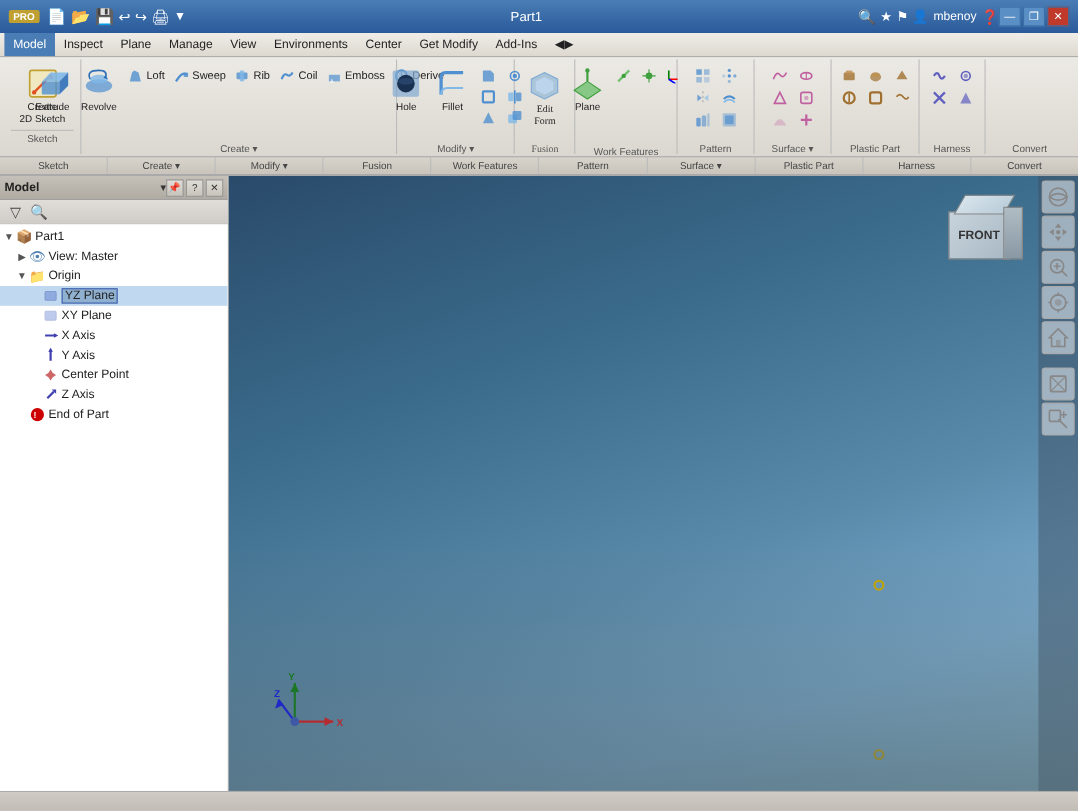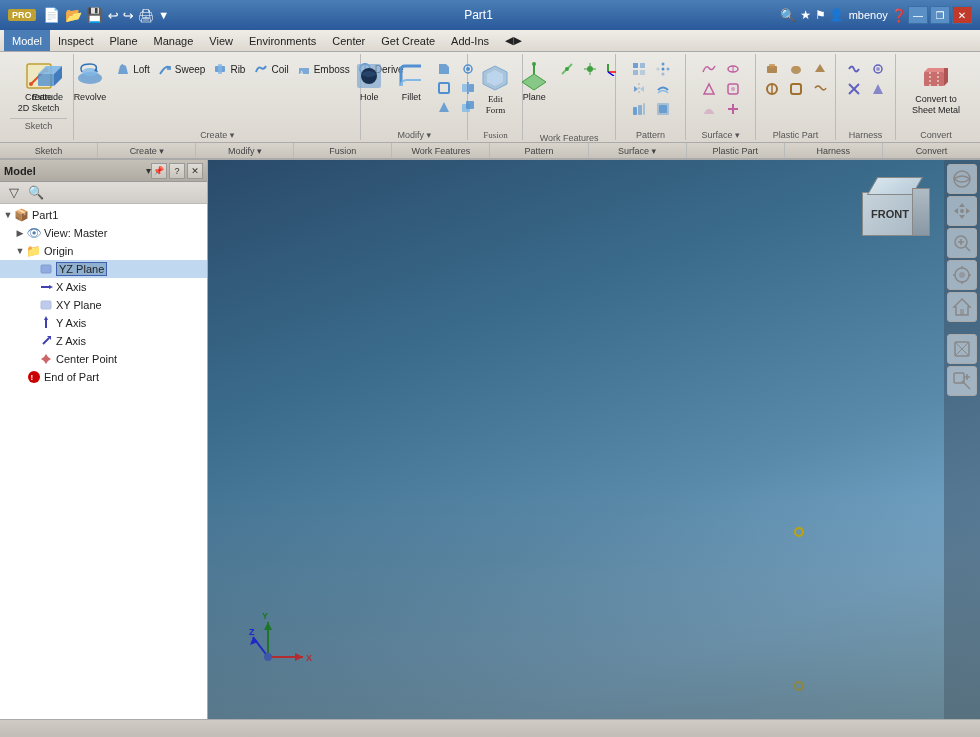--- a/index.html
+++ b/index.html
@@ -326,7 +326,7 @@
   <div class="menu-item">View</div>
   <div class="menu-item">Environments</div>
   <div class="menu-item">Center</div>
-  <div class="menu-item">Get Create</div>
+  <div class="menu-item">Get Modify</div>
   <div class="menu-item">Add-Ins</div>
   <div class="menu-item">◀▶</div>
 </div>

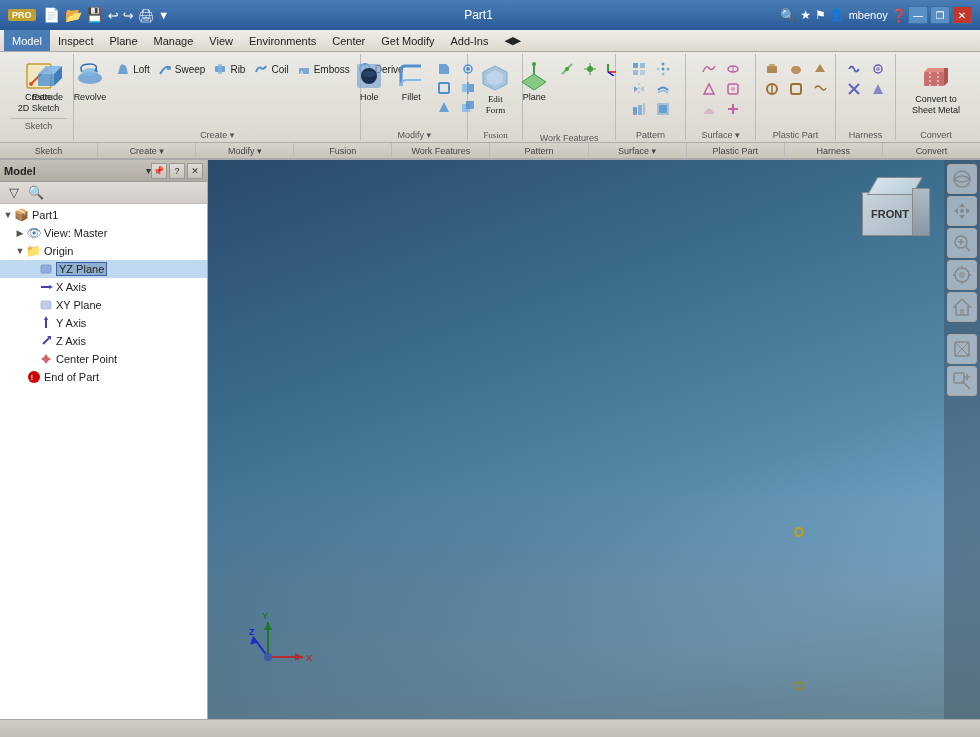--- a/index.html
+++ b/index.html
@@ -795,20 +795,6 @@
     </div>
 
     <div class="group-section" style="min-width:80px;border-right:none;">
-      <div style="flex:1;display:flex;flex-direction:column;align-items:center;gap:2px;padding:2px;">
-        <div class="ribbon-btn">
-          <div class="ribbon-big-icon">
-            <svg width="32" height="32" viewBox="0 0 32 32">
-              <rect x="4" y="10" width="20" height="14" rx="1" fill="#c05050" opacity="0.8"></rect>
-              <path d="M4,10 L8,6 L24,6 L24,10" fill="#e07070" opacity="0.8"></path>
-              <path d="M24,10 L24,24 L28,20 L28,6 L24,6" fill="#a03030" opacity="0.8"></path>
-              <path d="M10,10 L10,24" stroke="white" stroke-width="1" stroke-dasharray="2"></path>
-              <path d="M18,10 L18,24" stroke="white" stroke-width="1" stroke-dasharray="2"></path>
-            </svg>
-          </div>
-          <div class="btn-label">Convert to Sheet Metal</div>
-        </div>
-      </div>
       <div style="display:flex;width:100%;justify-content:center;margin-top:auto;">
         <div class="group-section-label" style="position:relative;bottom:auto;">Convert</div>
       </div>

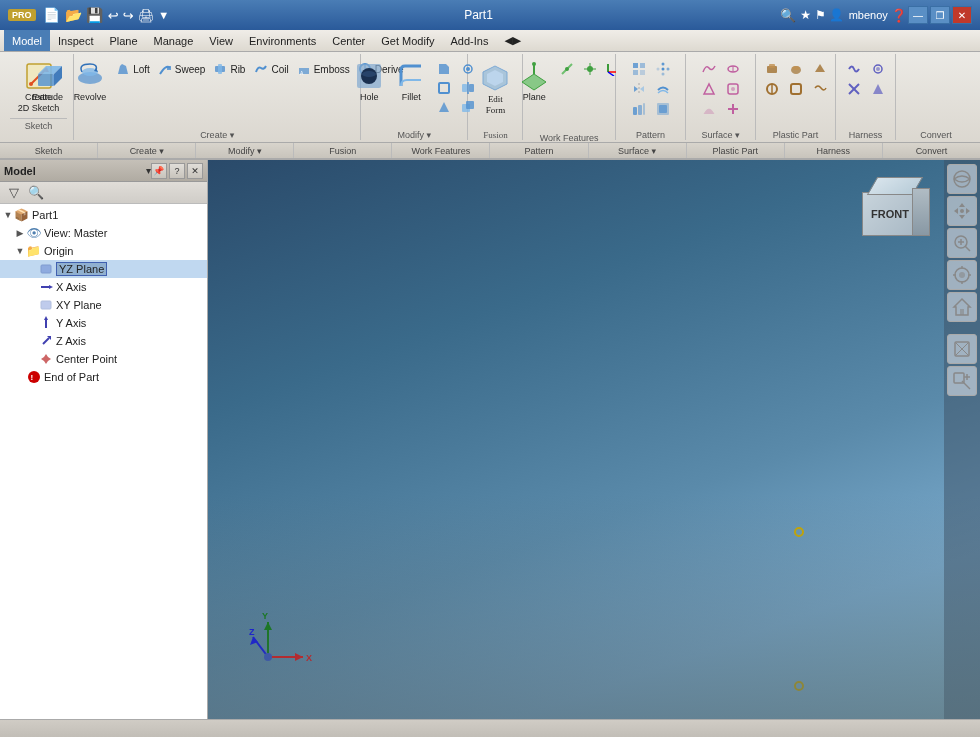--- a/index.html
+++ b/index.html
@@ -876,23 +876,23 @@
         <span class="tree-expand" style="width:12px;"></span>
         <span class="tree-icon">
           <svg width="14" height="14" viewBox="0 0 14 14">
+            <rect x="2" y="3" width="10" height="8" rx="1" fill="#6080d0" opacity="0.4" stroke="#4060b0" stroke-width="1"></rect>
+          </svg>
+        </span>
+        <span class="tree-label">XY Plane</span>
+      </div>
+
+      <div class="tree-item">
+        <span class="tree-indent"></span>
+        <span class="tree-indent"></span>
+        <span class="tree-expand" style="width:12px;"></span>
+        <span class="tree-icon">
+          <svg width="14" height="14" viewBox="0 0 14 14">
             <line x1="2" y1="7" x2="12" y2="7" stroke="#4040b0" stroke-width="2"></line>
             <polygon points="10,5 14,7 10,9" fill="#4040b0"></polygon>
           </svg>
         </span>
         <span class="tree-label">X Axis</span>
-      </div>
-
-      <div class="tree-item">
-        <span class="tree-indent"></span>
-        <span class="tree-indent"></span>
-        <span class="tree-expand" style="width:12px;"></span>
-        <span class="tree-icon">
-          <svg width="14" height="14" viewBox="0 0 14 14">
-            <rect x="2" y="3" width="10" height="8" rx="1" fill="#6080d0" opacity="0.4" stroke="#4060b0" stroke-width="1"></rect>
-          </svg>
-        </span>
-        <span class="tree-label">XY Plane</span>
       </div>
 
       <div class="tree-item">

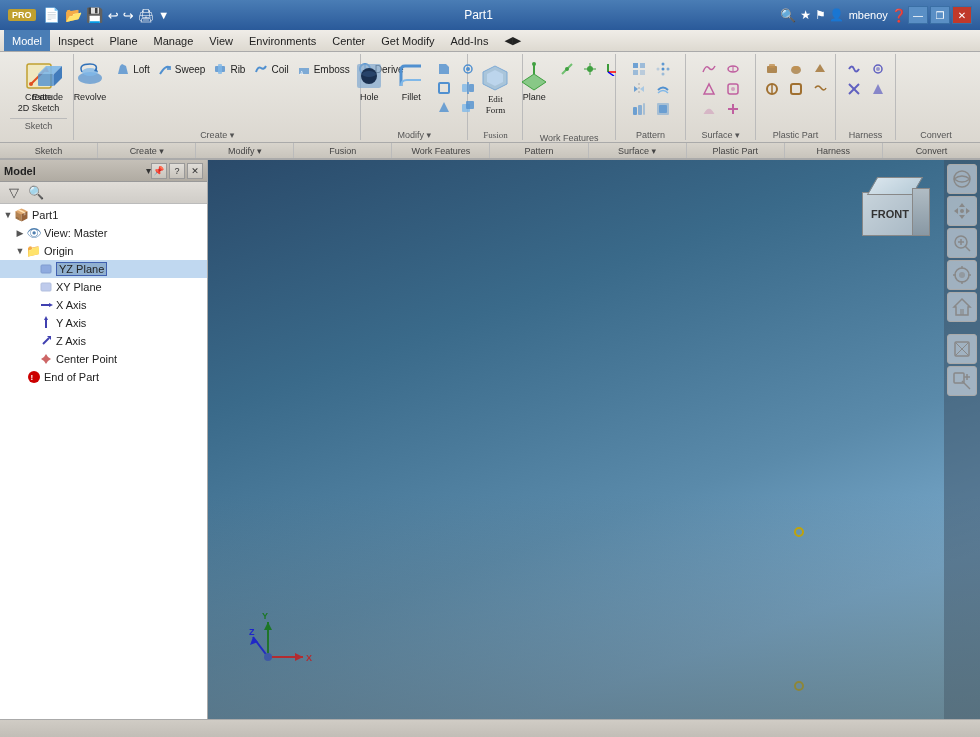--- a/index.html
+++ b/index.html
@@ -914,23 +914,23 @@
         <span class="tree-expand" style="width:12px;"></span>
         <span class="tree-icon">
           <svg width="14" height="14" viewBox="0 0 14 14">
+            <polygon points="7,2 9,5 12,7 9,9 7,12 5,9 2,7 5,5" fill="#c04040" opacity="0.8"></polygon>
+          </svg>
+        </span>
+        <span class="tree-label">Center Point</span>
+      </div>
+
+      <div class="tree-item">
+        <span class="tree-indent"></span>
+        <span class="tree-indent"></span>
+        <span class="tree-expand" style="width:12px;"></span>
+        <span class="tree-icon">
+          <svg width="14" height="14" viewBox="0 0 14 14">
             <line x1="4" y1="10" x2="10" y2="4" stroke="#4040b0" stroke-width="2"></line>
             <polygon points="8,2 12,2 12,6" fill="#4040b0"></polygon>
           </svg>
         </span>
         <span class="tree-label">Z Axis</span>
-      </div>
-
-      <div class="tree-item">
-        <span class="tree-indent"></span>
-        <span class="tree-indent"></span>
-        <span class="tree-expand" style="width:12px;"></span>
-        <span class="tree-icon">
-          <svg width="14" height="14" viewBox="0 0 14 14">
-            <polygon points="7,2 9,5 12,7 9,9 7,12 5,9 2,7 5,5" fill="#c04040" opacity="0.8"></polygon>
-          </svg>
-        </span>
-        <span class="tree-label">Center Point</span>
       </div>
 
       <div class="tree-item end-of-part">

